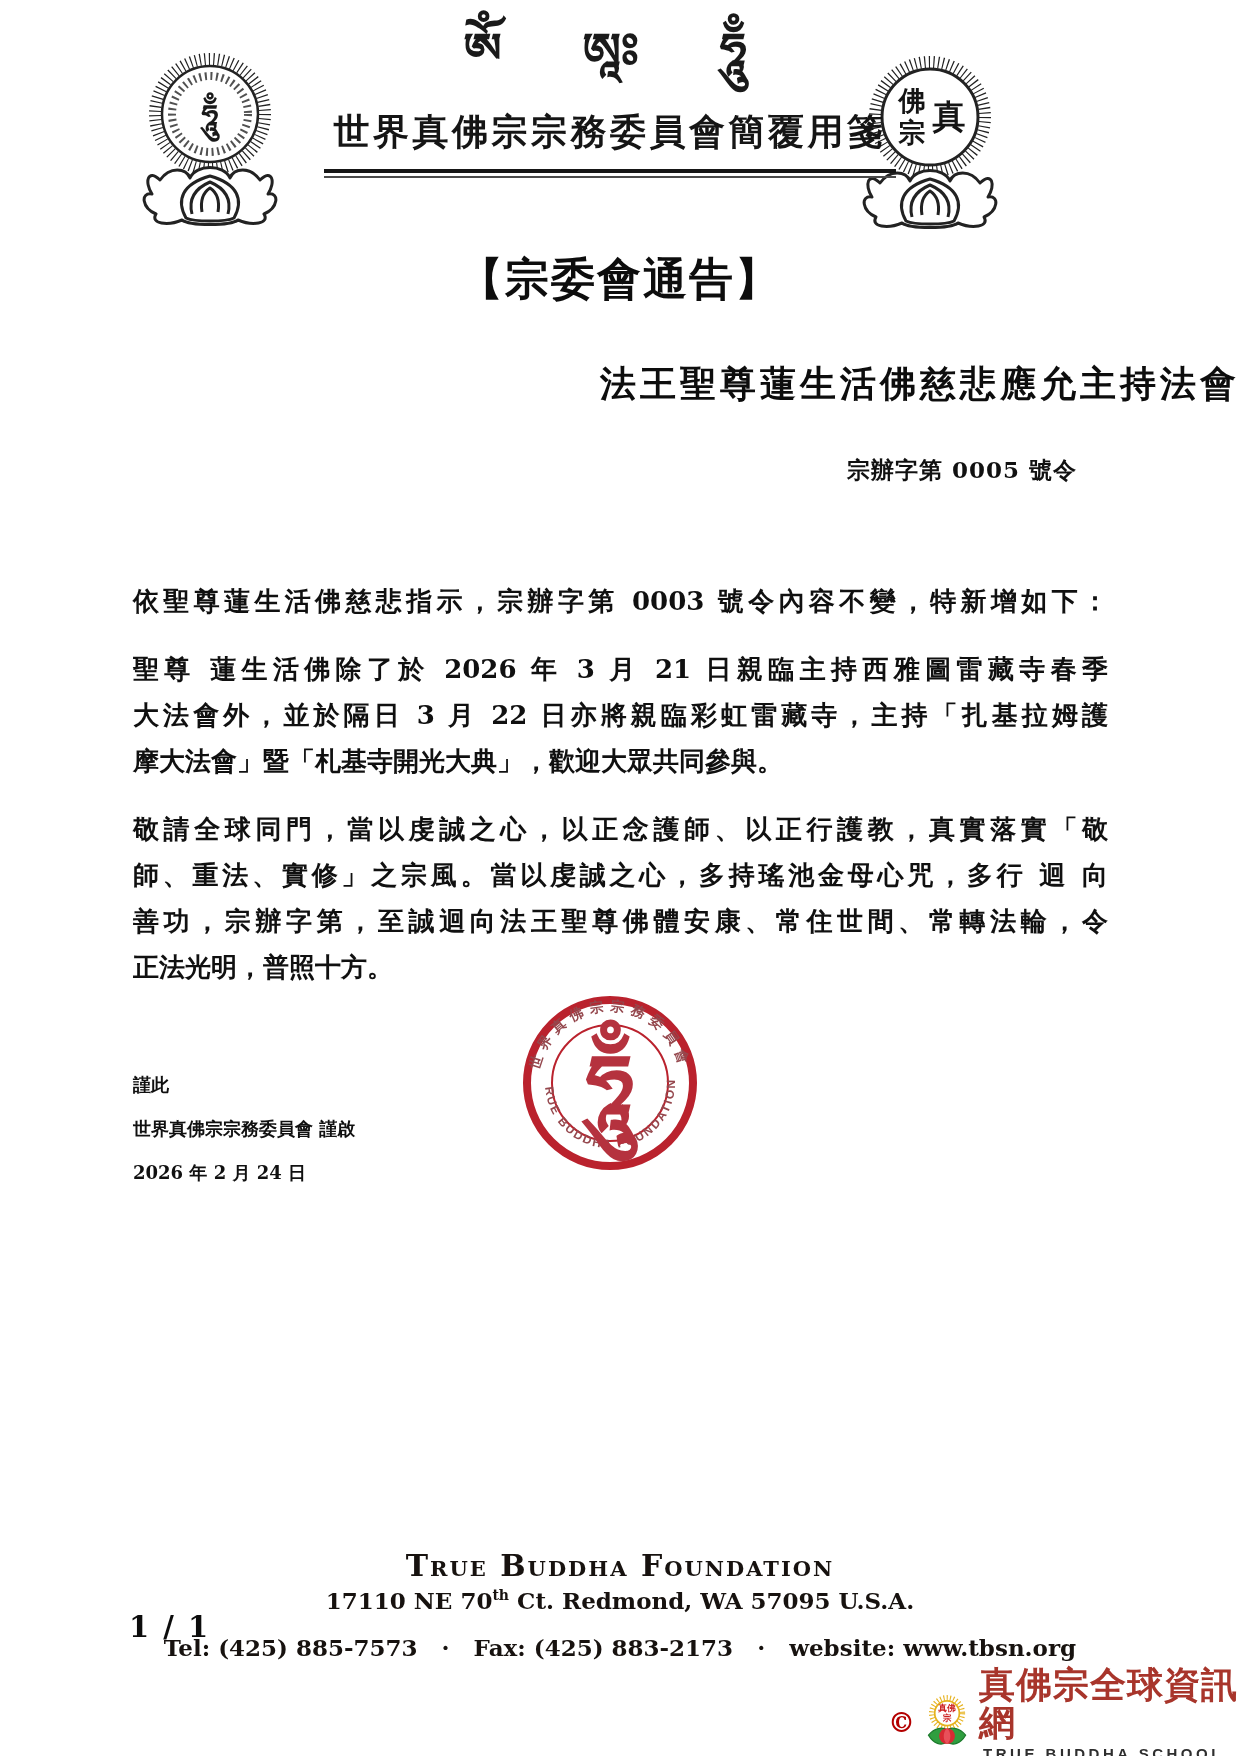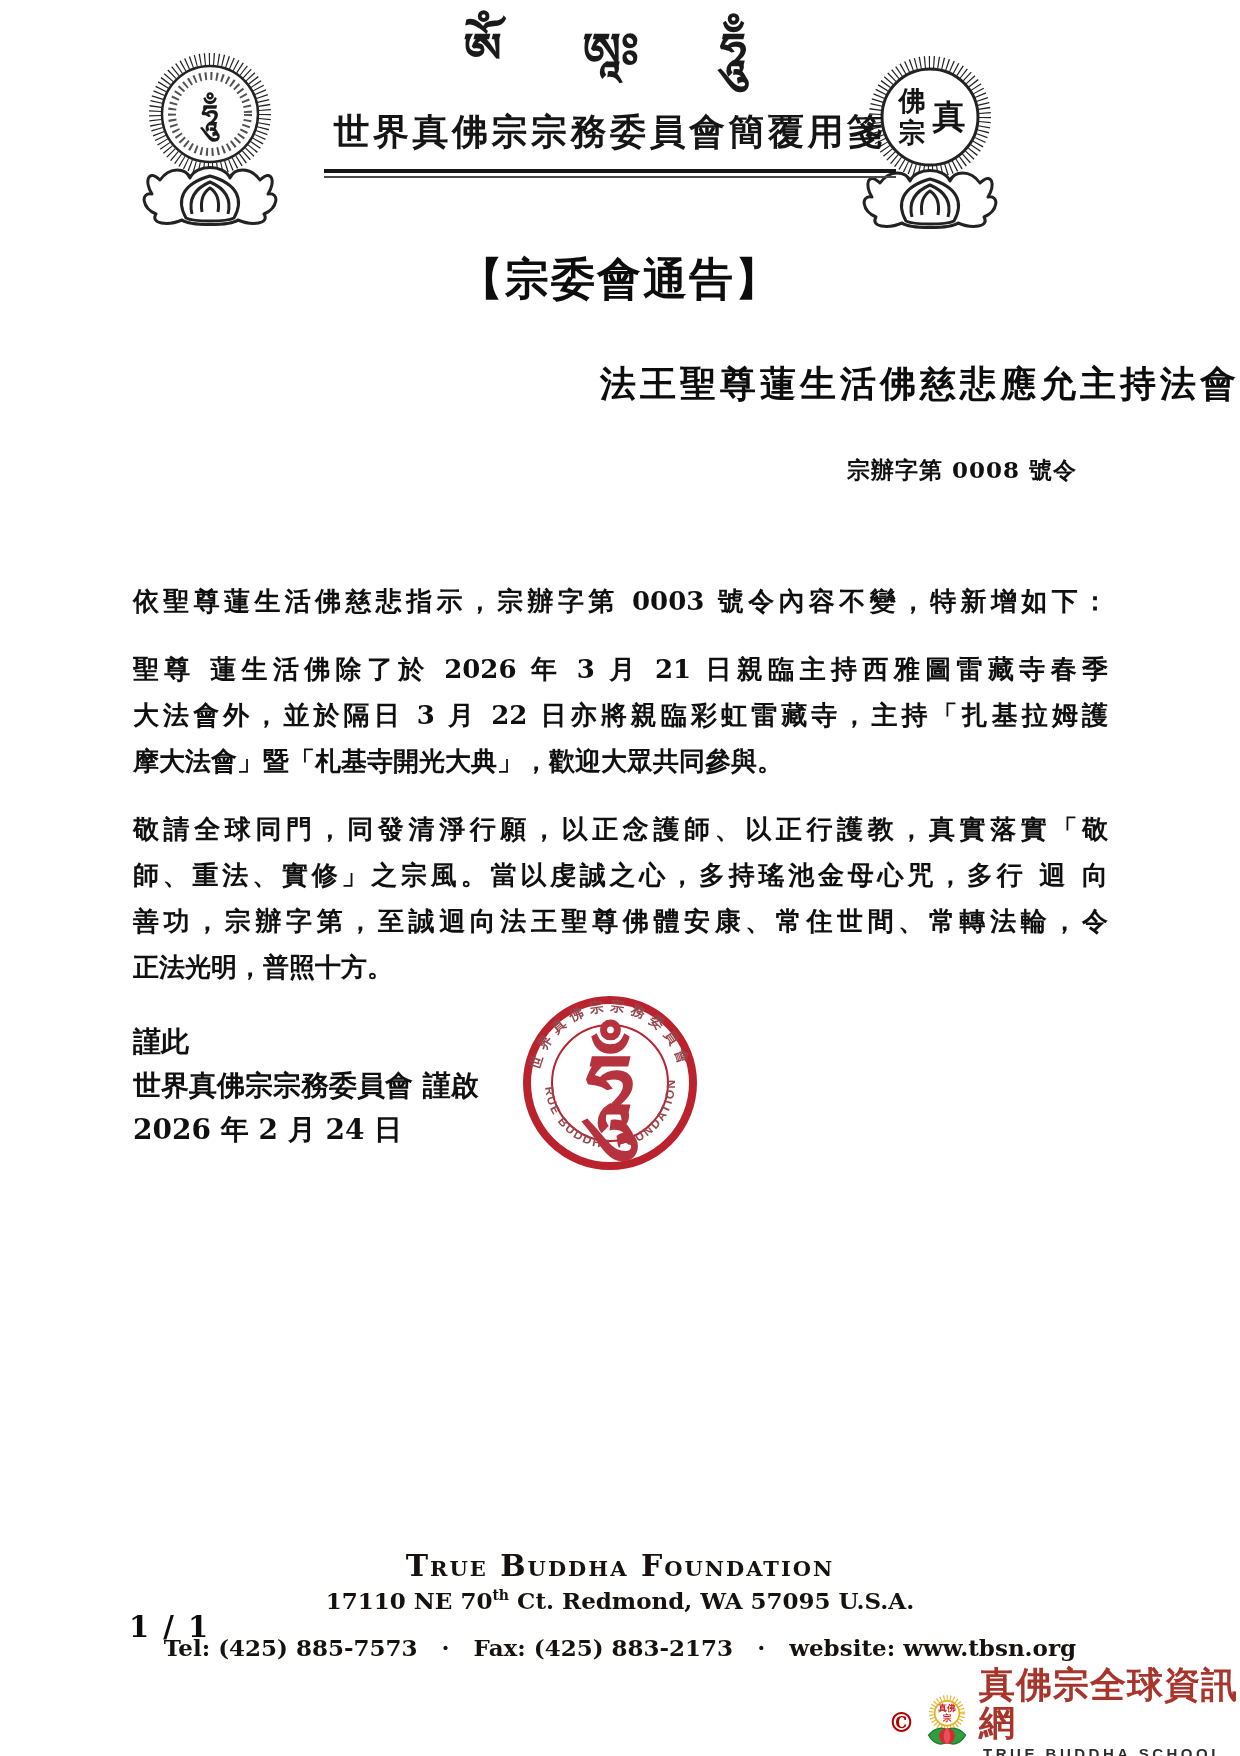--- a/index.html
+++ b/index.html
@@ -82,7 +82,7 @@
 
   <div class="notice-title">【宗委會通告】</div>
   <div class="notice-subtitle">法王聖尊蓮生活佛慈悲應允主持法會</div>
-  <div class="notice-ref">宗辦字第 0008 號令</div>
+  <div class="notice-ref">宗辦字第 0005 號令</div>
 
   <div class="body-text">
     <div class="para">

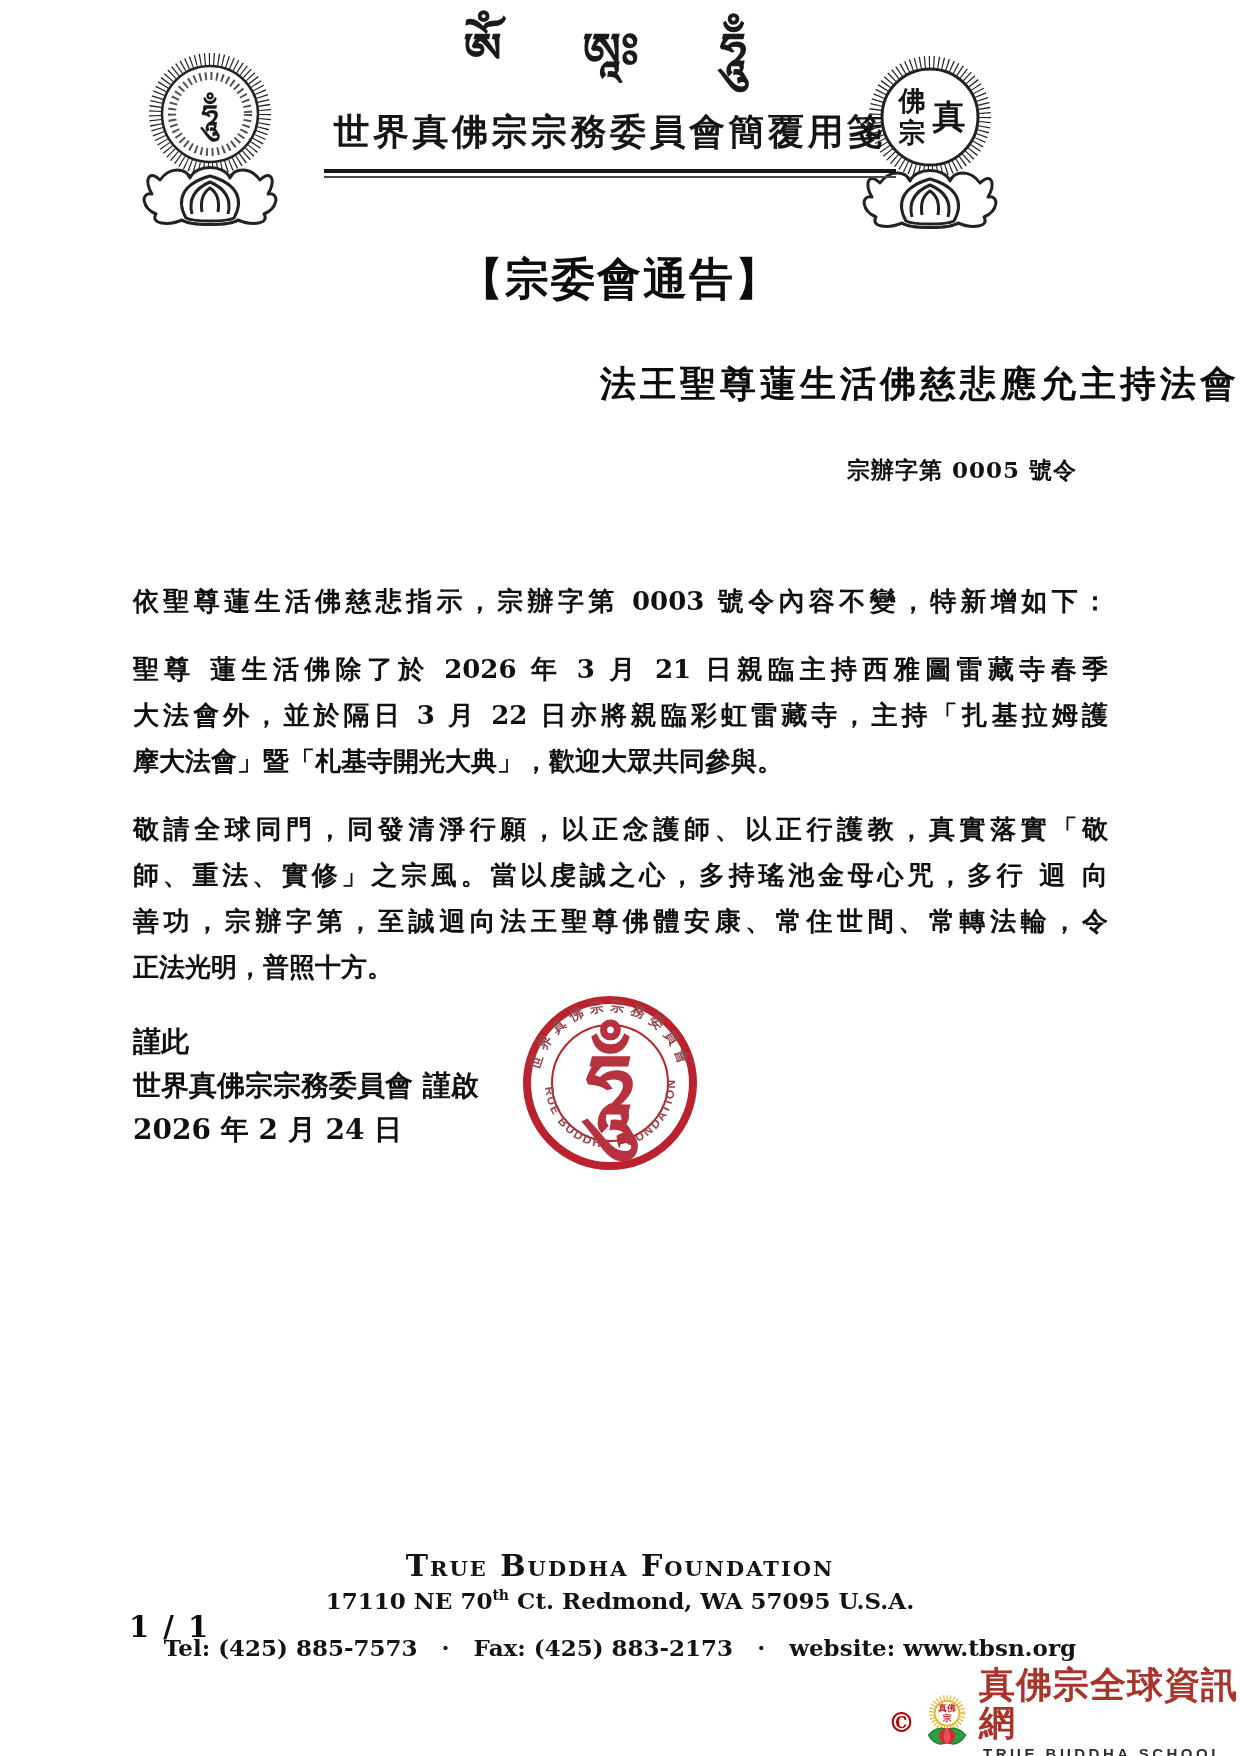--- a/index.html
+++ b/index.html
@@ -94,7 +94,7 @@
       <div class="bline end">摩大法會」暨「札基寺開光大典」，歡迎大眾共同參與。</div>
     </div>
     <div class="para">
-      <div class="bline">敬請全球同門，同發清淨行願，以正念護師、以正行護教，真實落實「敬</div>
+      <div class="bline">敬請全球同門，當以虔誠之心，以正念護師、以正行護教，真實落實「敬</div>
       <div class="bline">師、重法、實修」之宗風。當以虔誠之心，多持瑤池金母心咒，多行 迴 向</div>
       <div class="bline">善功，宗辦字第，至誠迴向法王聖尊佛體安康、常住世間、常轉法輪，令</div>
       <div class="bline end">正法光明，普照十方。</div>

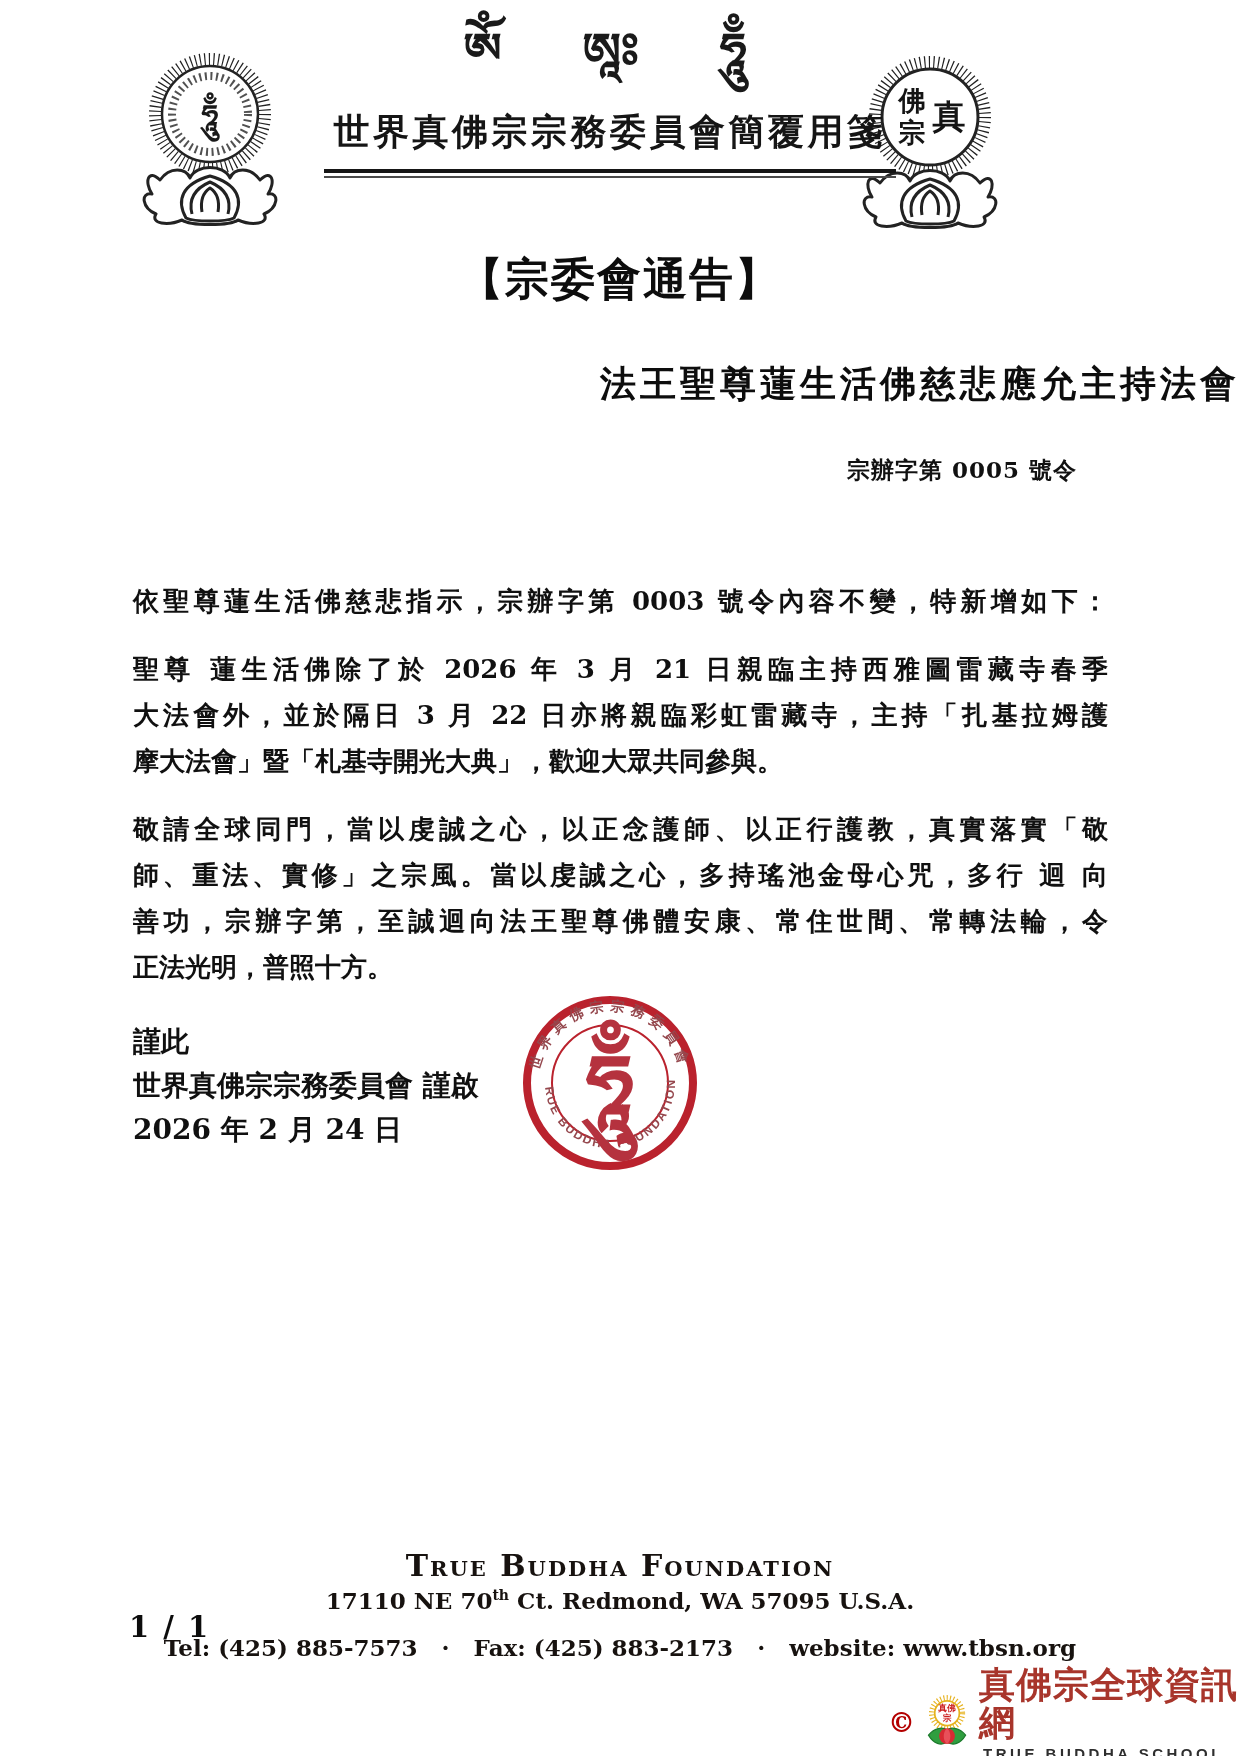--- a/index.html
+++ b/index.html
@@ -26,7 +26,7 @@
   .para{margin:0;}
   .para+.para{margin-top:22px;}
   
-  .closing{position:absolute;left:133px;top:1020px;font-size:28px;font-weight:700;line-height:44px;color:#101010;}
+  .closing{position:absolute;left:133px;top:1063px;font-size:18px;font-weight:700;line-height:44px;color:#101010;}
   .stamp{position:absolute;left:521px;top:994px;opacity:.93;}
   
   .footer{position:absolute;left:0;right:0;top:1548px;text-align:center;color:#17120f;}

